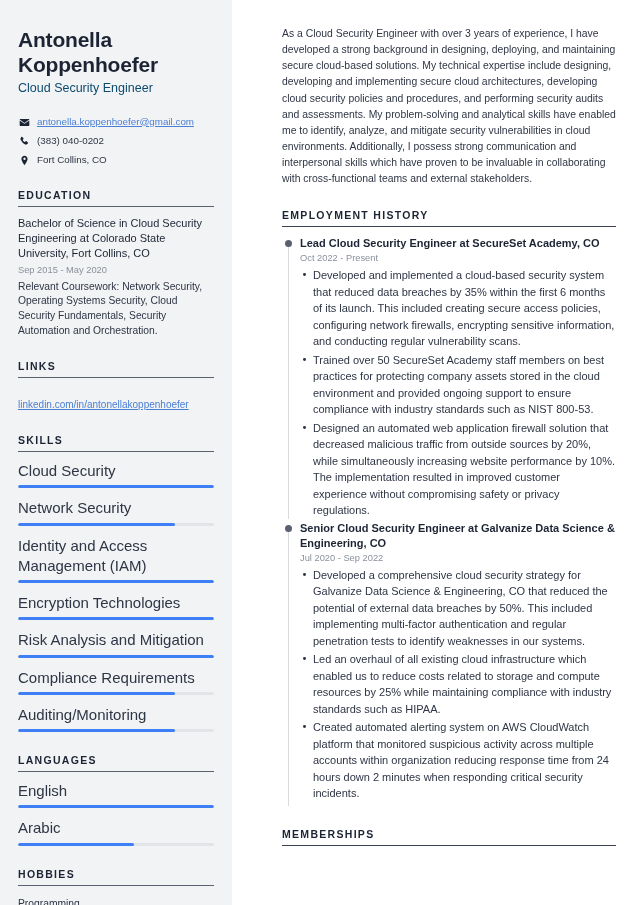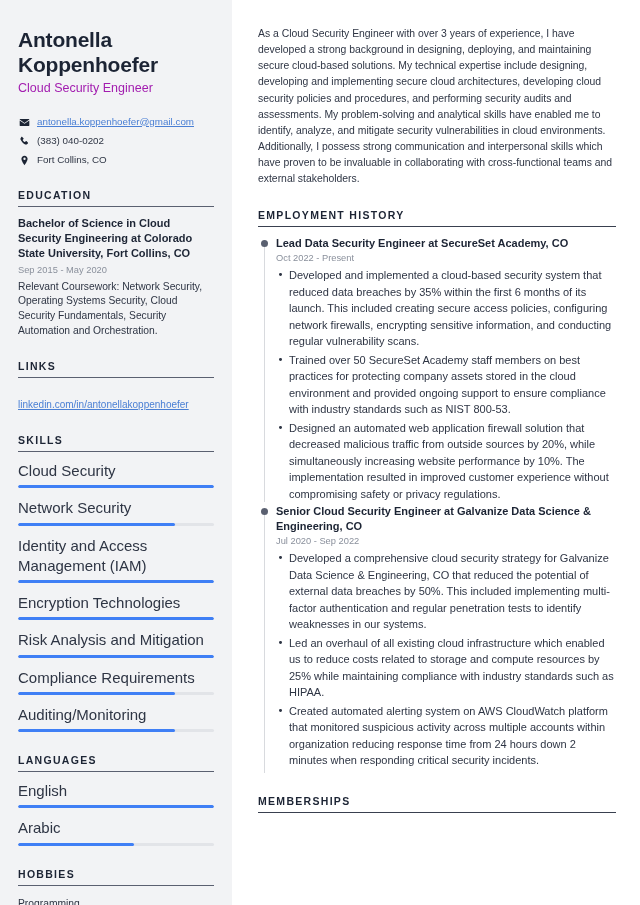--- a/index.html
+++ b/index.html
@@ -18,6 +18,7 @@
     height: 905px;
     display: flex;
     background: #ffffff;
+    gap: 24px;
   }
 
   

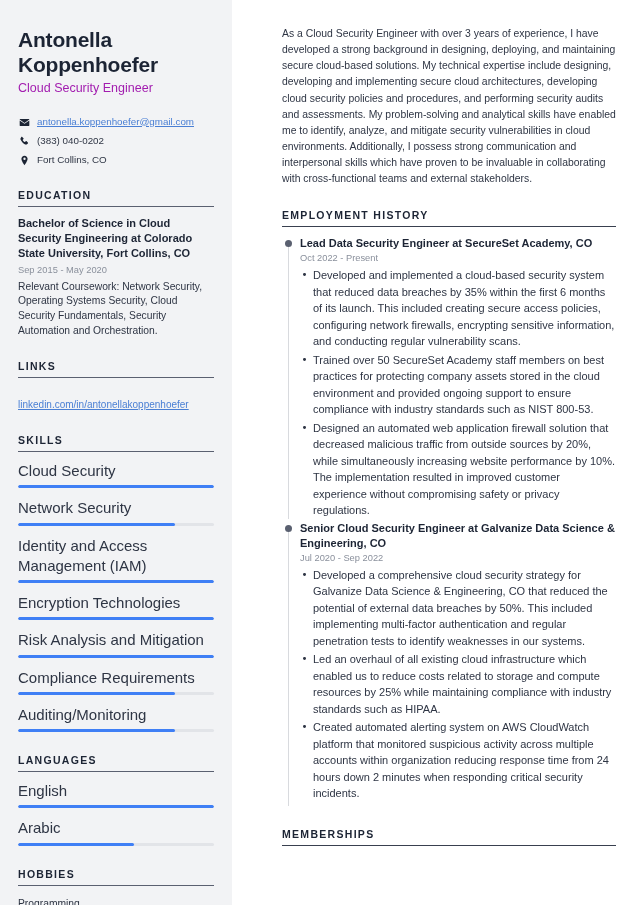--- a/index.html
+++ b/index.html
@@ -39,7 +39,7 @@
 
   .job-title {
     font-size: 12.5px;
-    color: #a21caf;
+    color: #0c4a6e;
     margin-top: 4px;
     font-weight: normal;
   }

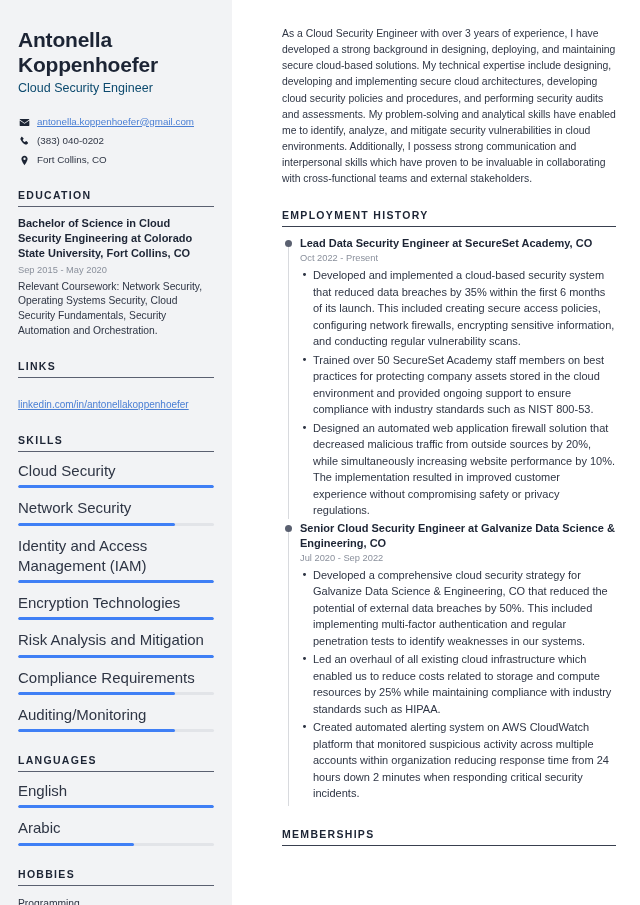--- a/index.html
+++ b/index.html
@@ -90,7 +90,7 @@
 
   .edu-degree {
     font-size: 11px;
-    font-weight: bold;
+    font-weight: normal;
     color: #1c2434;
     line-height: 1.38;
   }

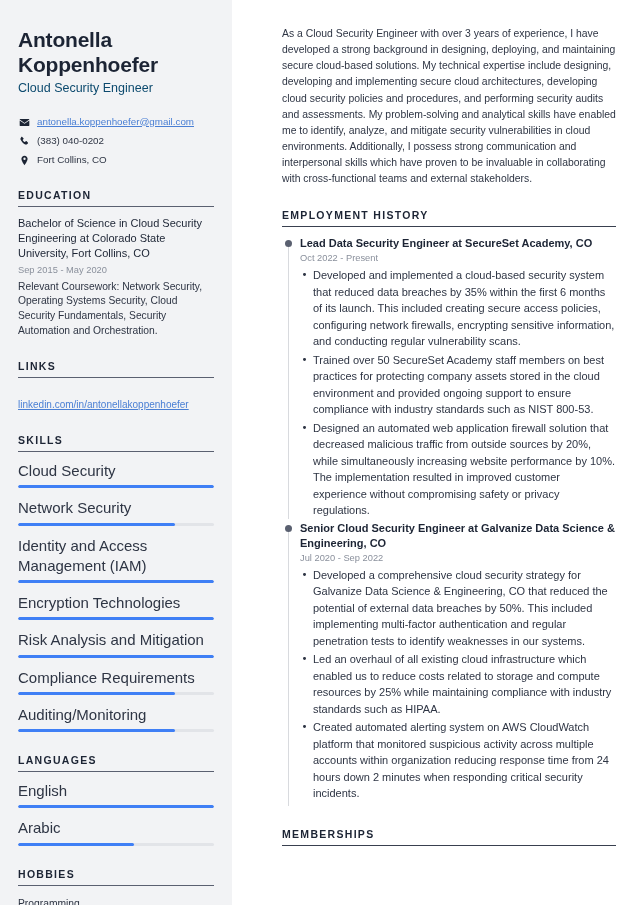--- a/index.html
+++ b/index.html
@@ -413,7 +413,7 @@
       <div class="timeline" id="employment-list">
           <div class="tl-entry">
             <div class="tl-line"></div>
-            <div class="entry-title">Lead Data Security Engineer at SecureSet Academy, CO</div>
+            <div class="entry-title">Lead Cloud Security Engineer at SecureSet Academy, CO</div>
             <div class="entry-date">Oct 2022 - Present</div>
             <ul class="bullets">
               <li class="bullet">Developed and implemented a cloud-based security system that reduced data breaches by 35% within the first 6 months of its launch. This included creating secure access policies, configuring network firewalls, encrypting sensitive information, and conducting regular vulnerability scans.</li>

